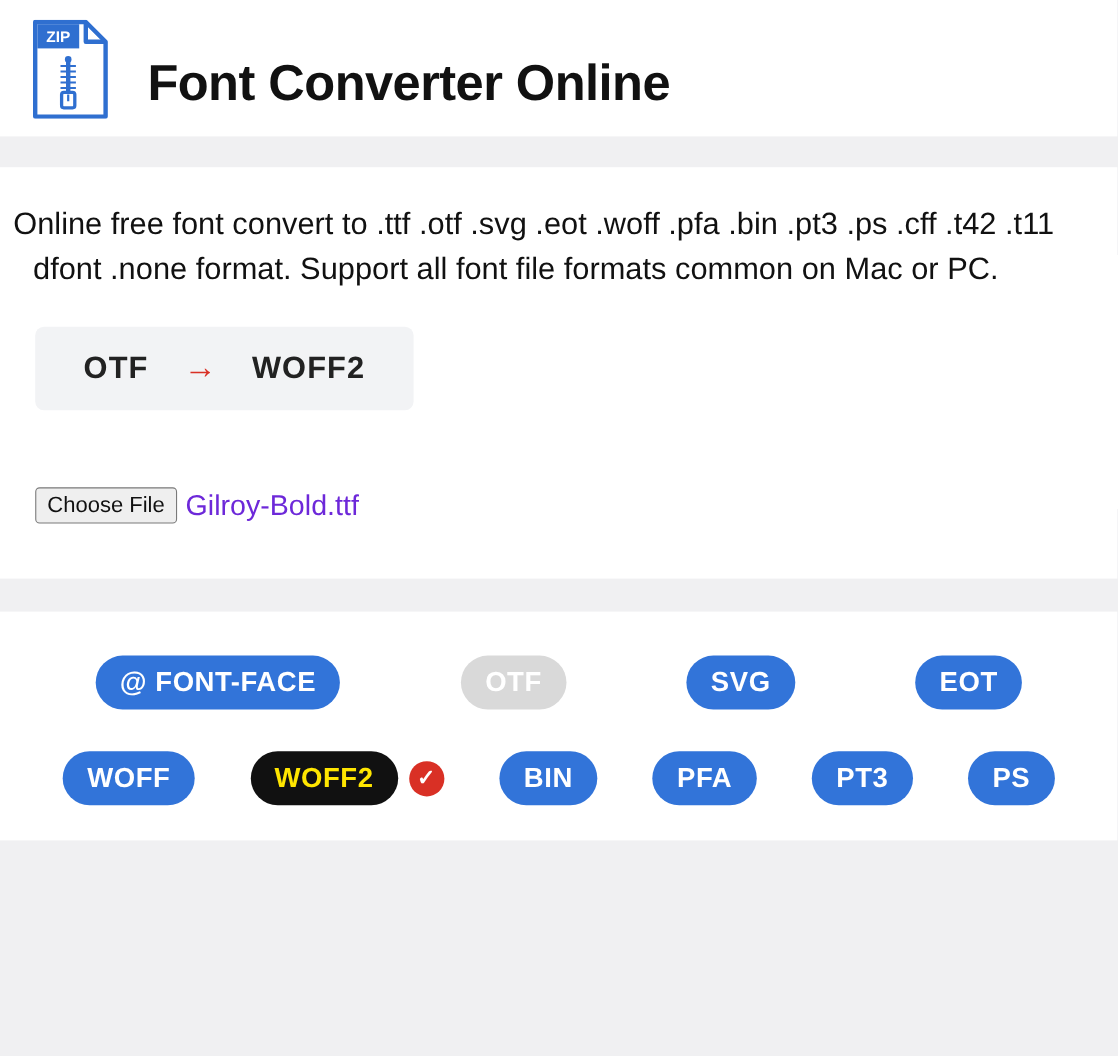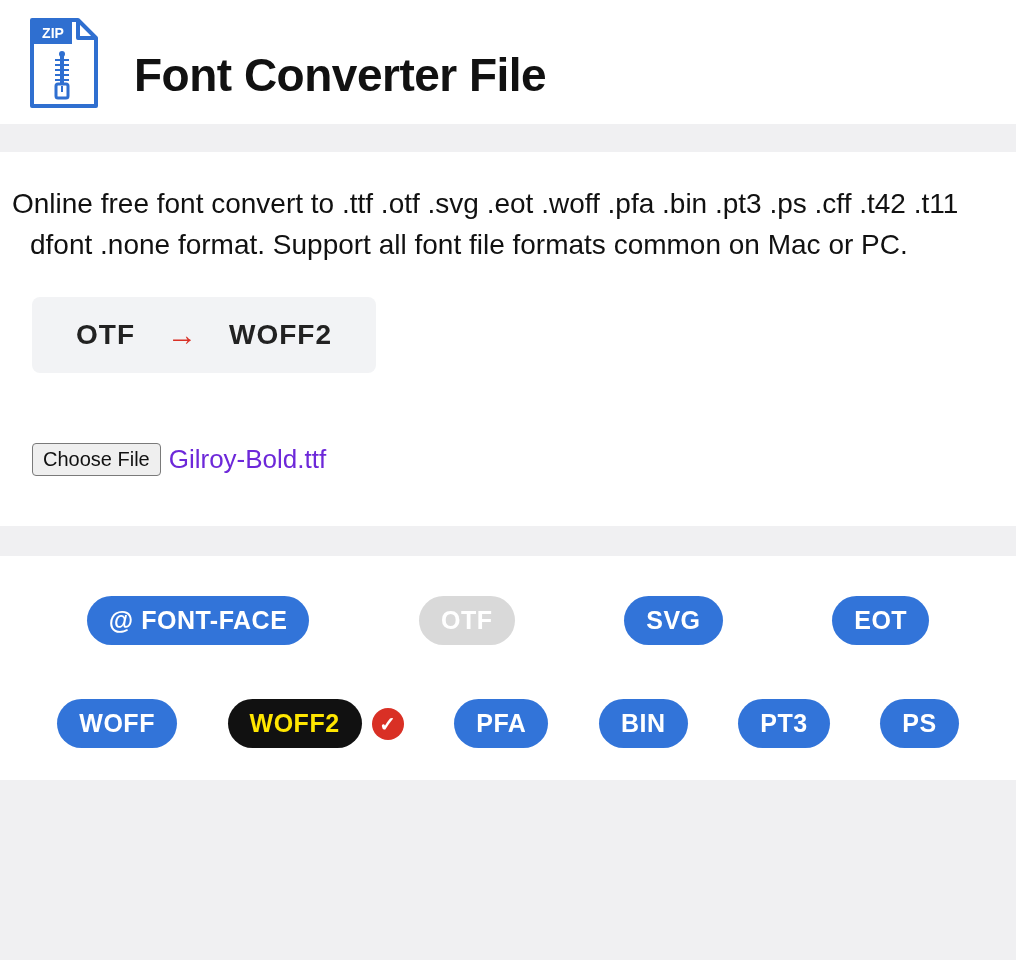--- a/index.html
+++ b/index.html
@@ -171,7 +171,7 @@
       <line x1="34" y1="68" x2="34" y2="74" stroke="#2f6fd0" stroke-width="2"></line>
     </svg>
   </div>
-  <h1 class="page-title">Font Converter File</h1>
+  <h1 class="page-title">Font Converter Online</h1>
 </div>
 
 <div class="desc-gap"></div>

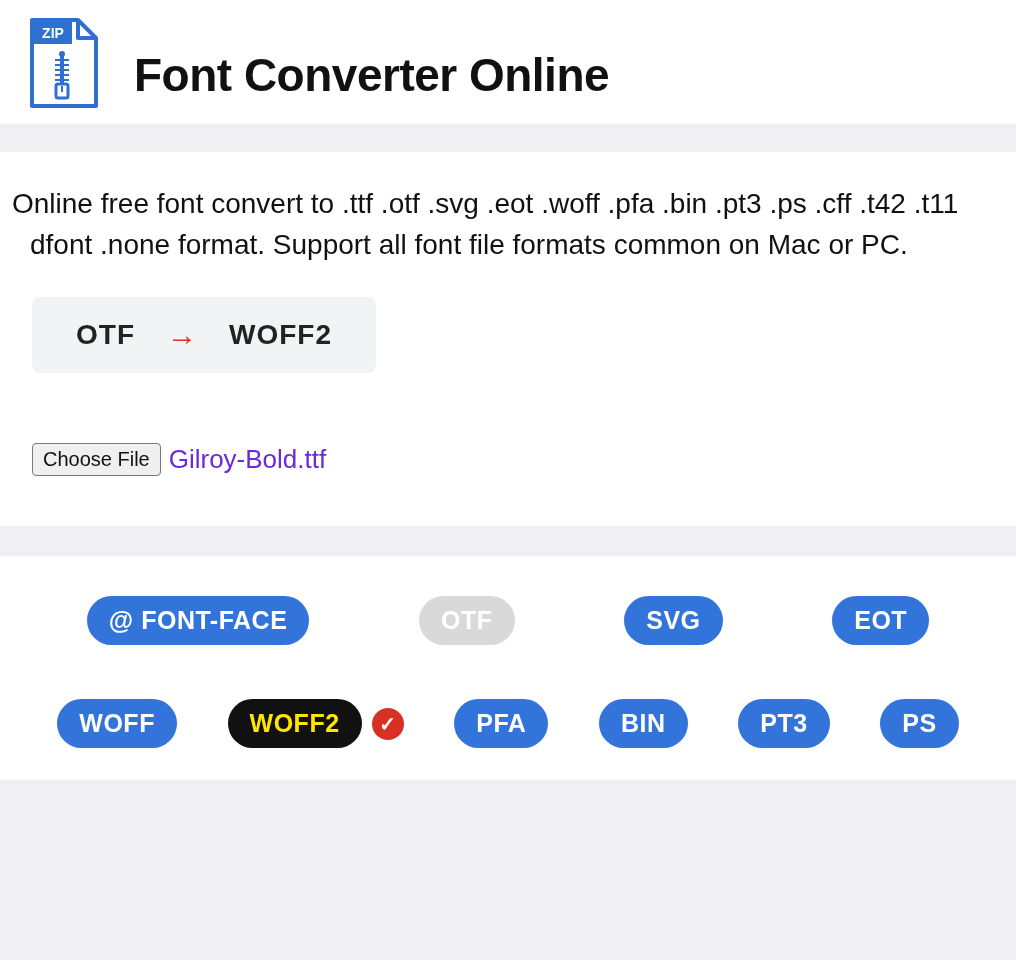--- a/index.html
+++ b/index.html
@@ -100,7 +100,7 @@
     .formats-rows {
       display: flex;
       flex-direction: column;
-      gap: 54px;
+      gap: 38px;
     }
     .format-row {
       display: flex;

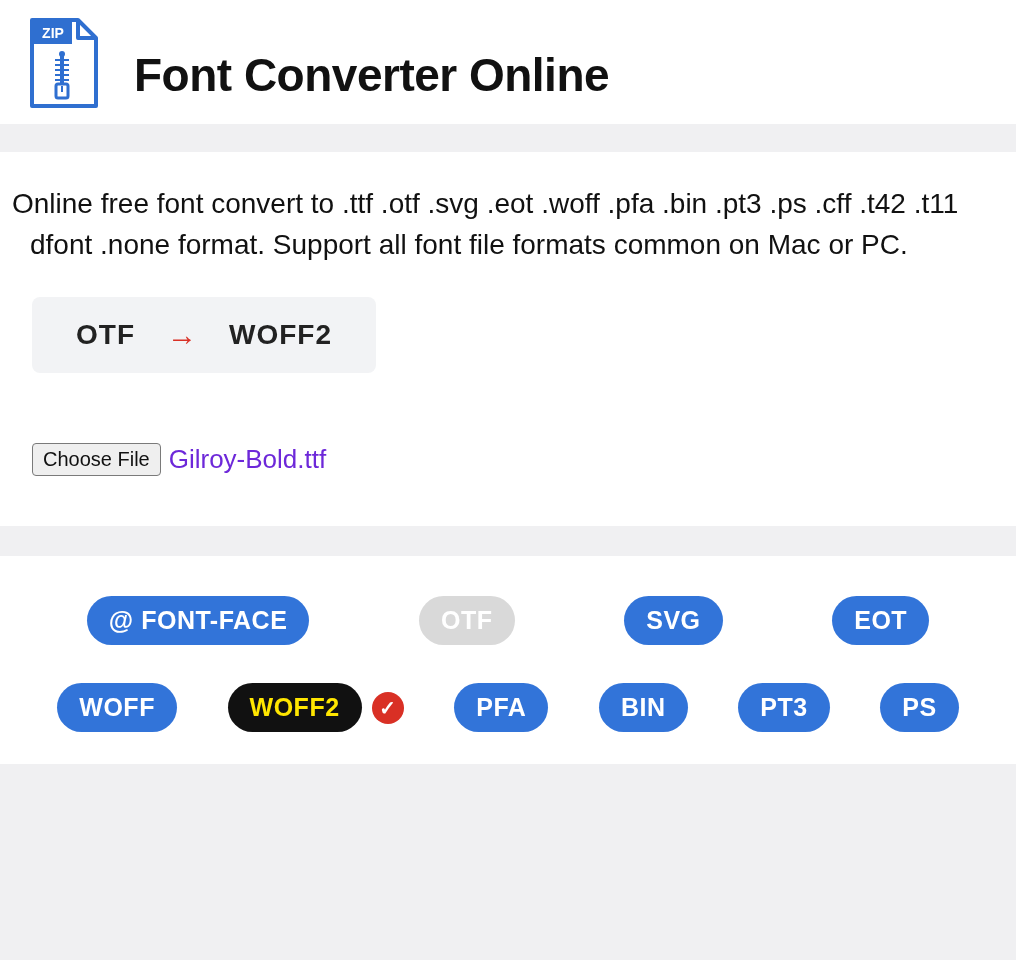--- a/index.html
+++ b/index.html
@@ -211,8 +211,8 @@
         <span class="pill active">WOFF2</span>
         <span class="check-badge">✓</span>
       </span>
+      <span class="pill">BIN</span>
       <span class="pill">PFA</span>
-      <span class="pill">BIN</span>
       <span class="pill">PT3</span>
       <span class="pill">PS</span>
     </div>

